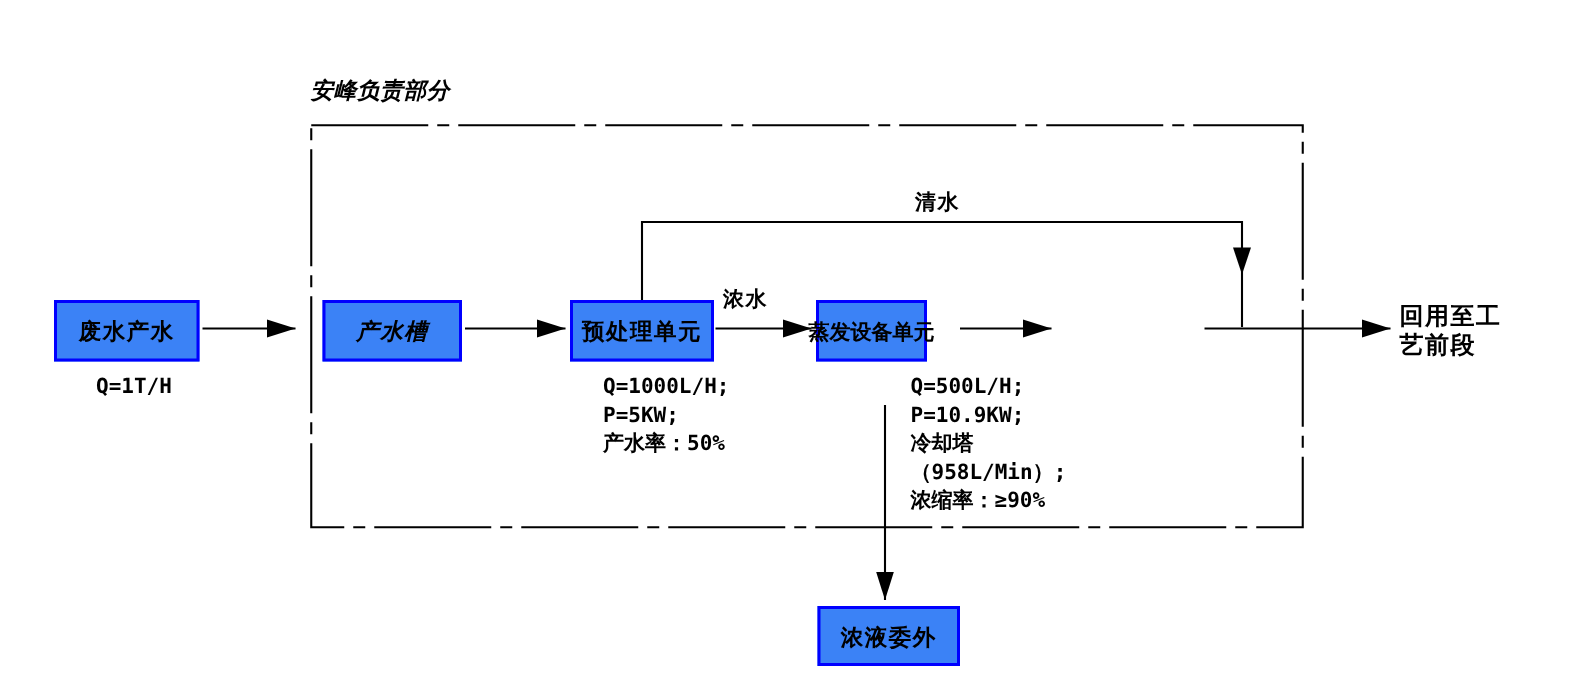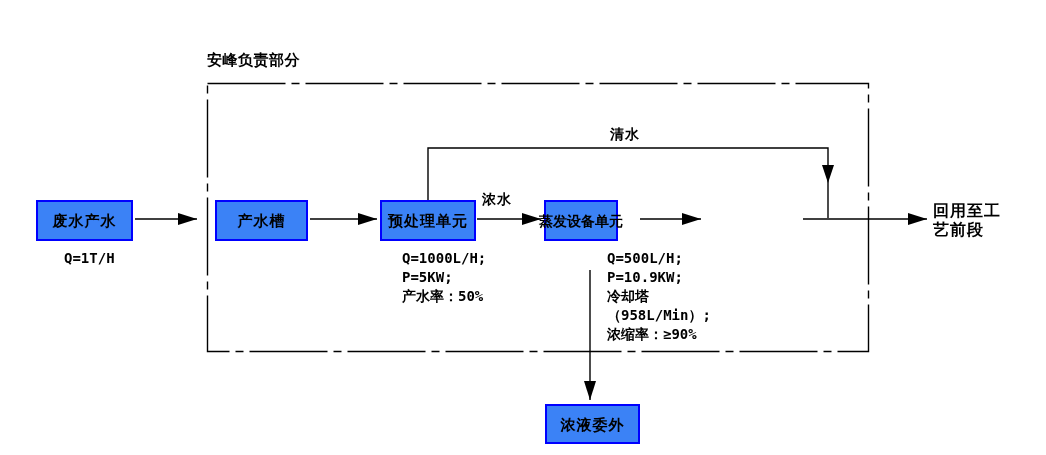--- a/index.html
+++ b/index.html
@@ -39,7 +39,7 @@
     position: absolute;
     white-space: nowrap;
   }
-  .region-lbl { font-size: 15px; letter-spacing: 0.5px; }
+  .region-lbl { font-size: 15px; letter-spacing: 0.5px; font-style: italic; }
   .flow-lbl   { font-size: 14px; letter-spacing: 1px; }
   .ann {
     position: absolute;

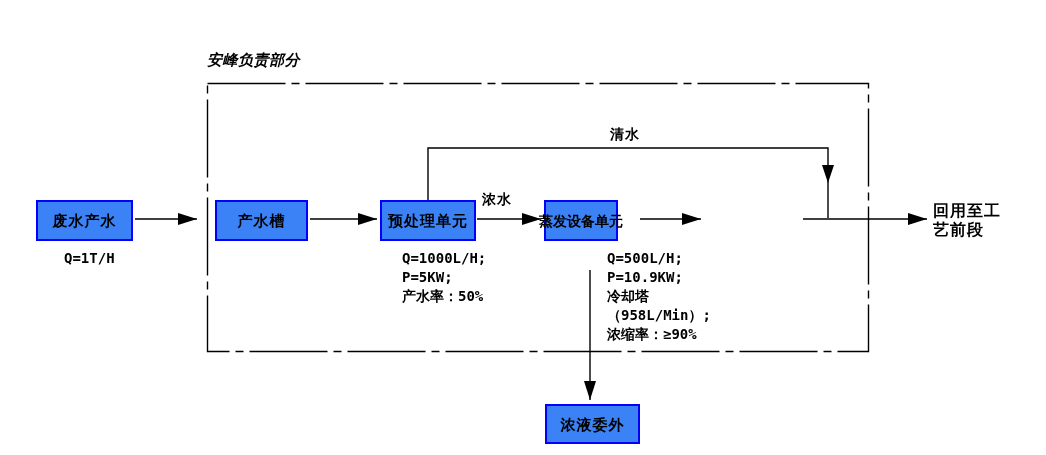--- a/index.html
+++ b/index.html
@@ -87,7 +87,7 @@
     <span>废水产水</span>
   </div>
 
-  <div class="box" style="left:215px; top:200px; width:93px; height:41px;">
+  <div class="box" style="left:215px; top:200px; width:93px; height:41px;font-style:italic;">
     <span>产水槽</span>
   </div>
 

